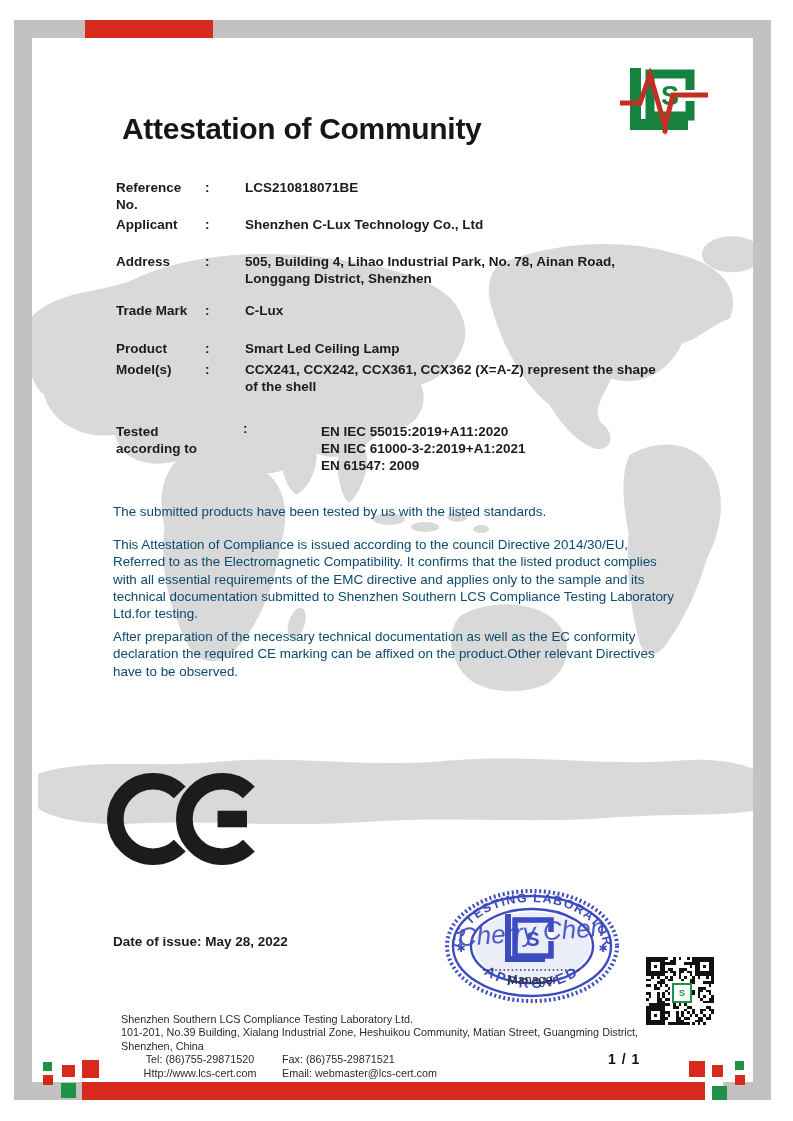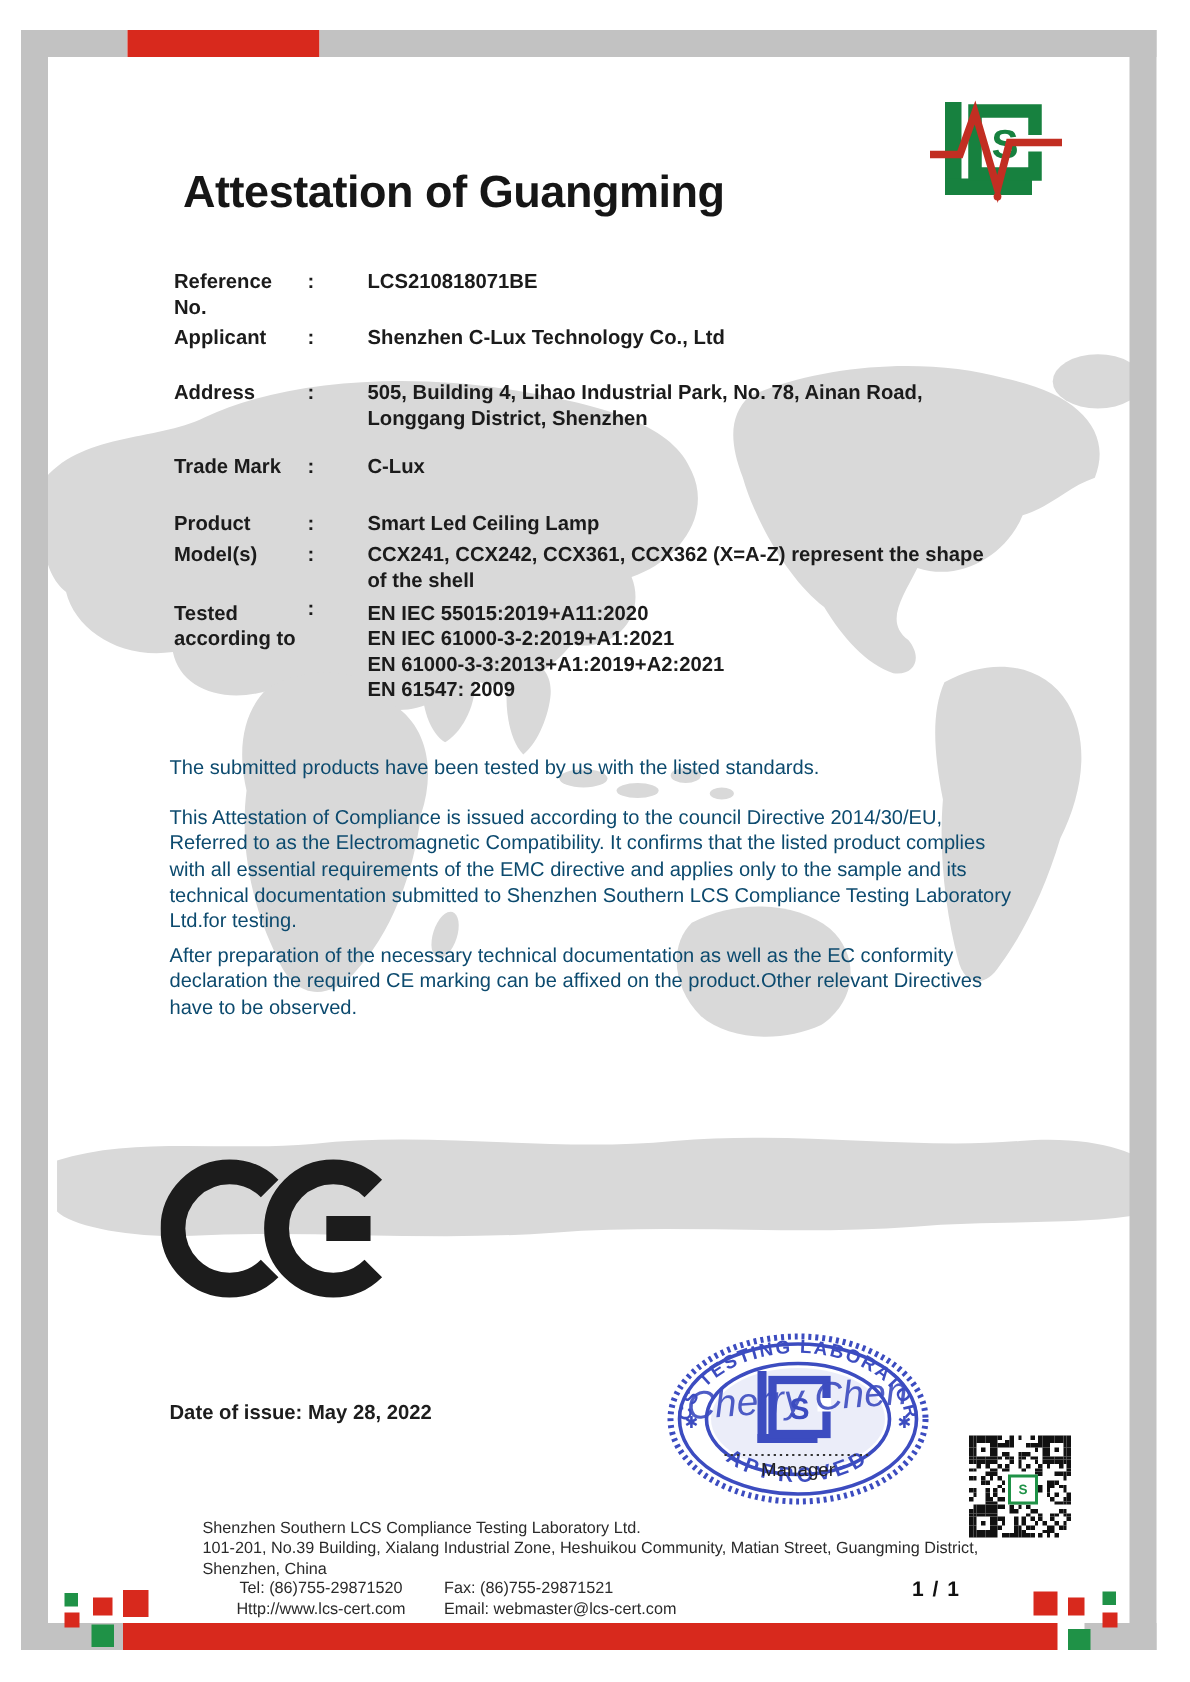--- a/index.html
+++ b/index.html
@@ -132,7 +132,7 @@
     <circle cx="45" cy="71" r="2.6" fill="var(--logo-red)"></circle>
   </svg>
 
-  <div class="title">Attestation of Guangming</div>
+  <div class="title">Attestation of Community</div>
 
   <div class="frow" style="top:179px;">
     <div>Reference No.</div>

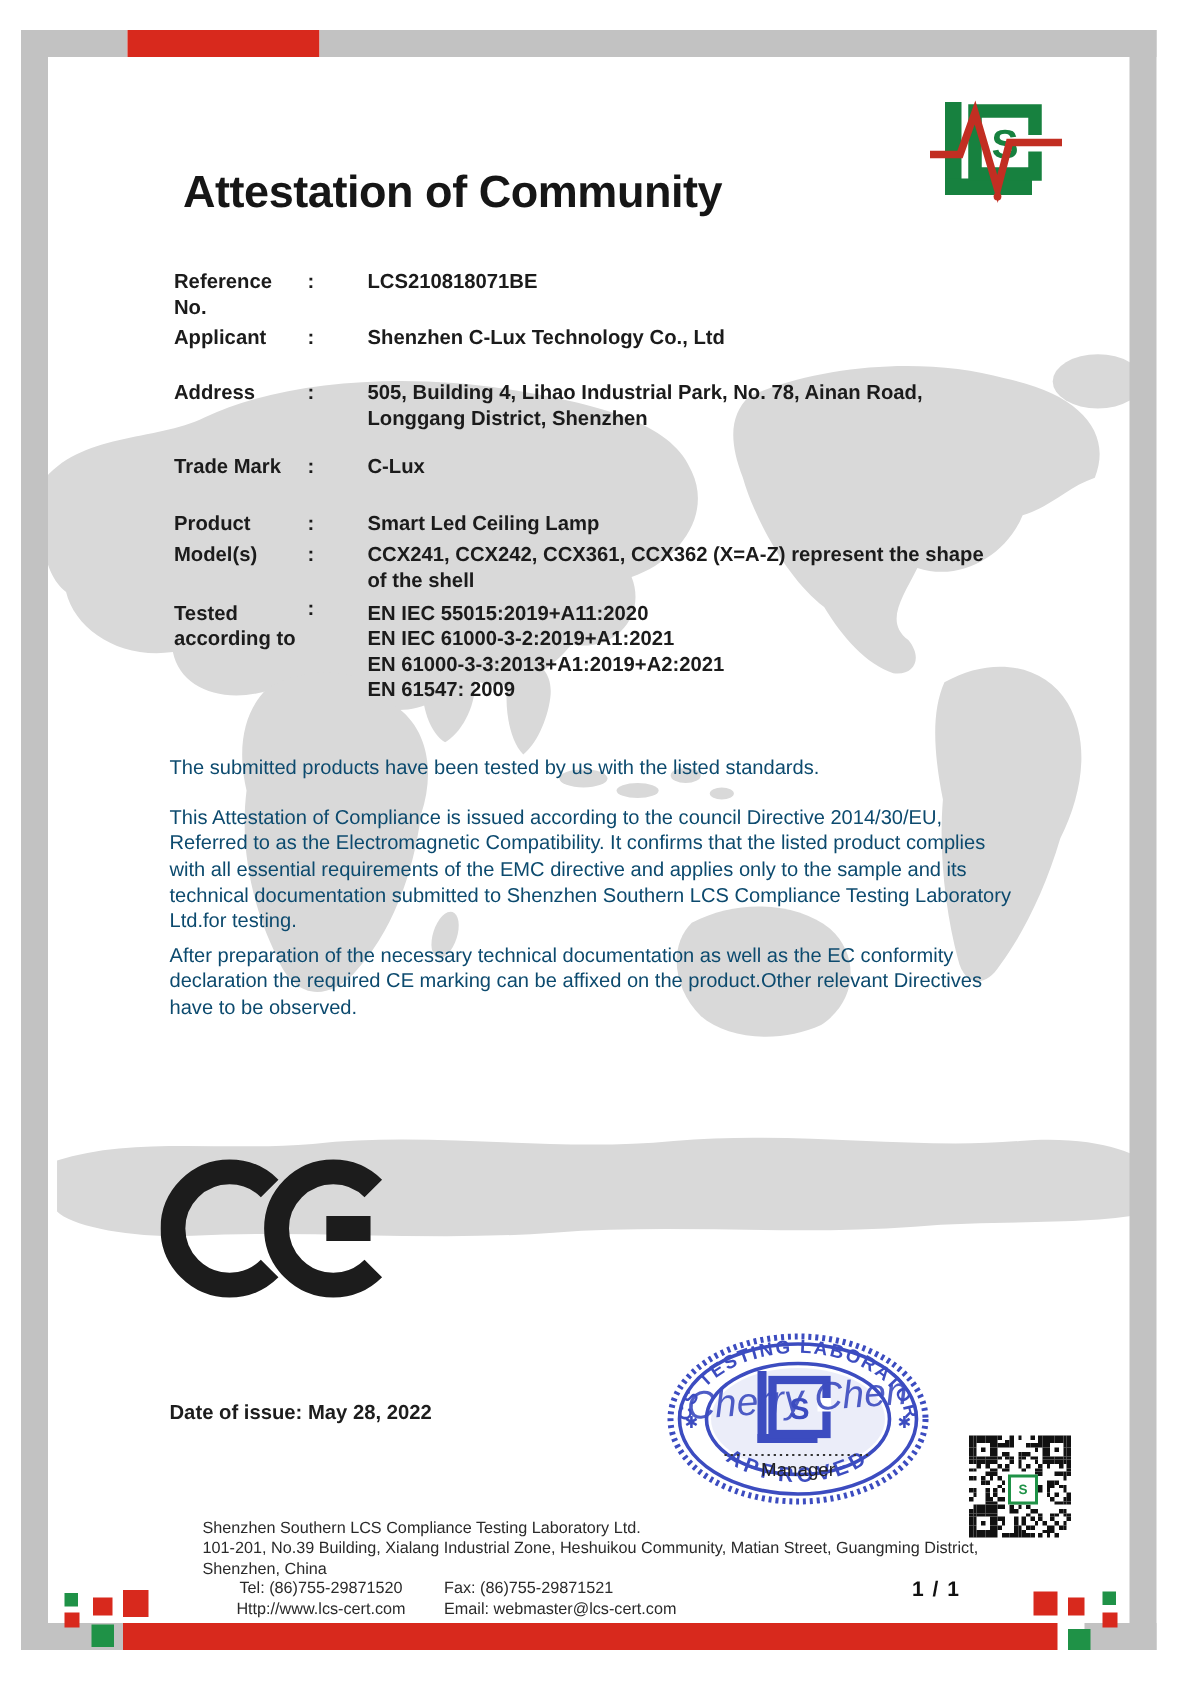--- a/index.html
+++ b/index.html
@@ -170,7 +170,7 @@
       <div>of the shell</div>
     </div>
   </div>
-  <div class="frow" style="top:400px;">
+  <div class="frow" style="top:423px;gap:38px;">
     <div>Tested according to</div>
     <div style="margin-top:-3px;">:</div>
     <div>

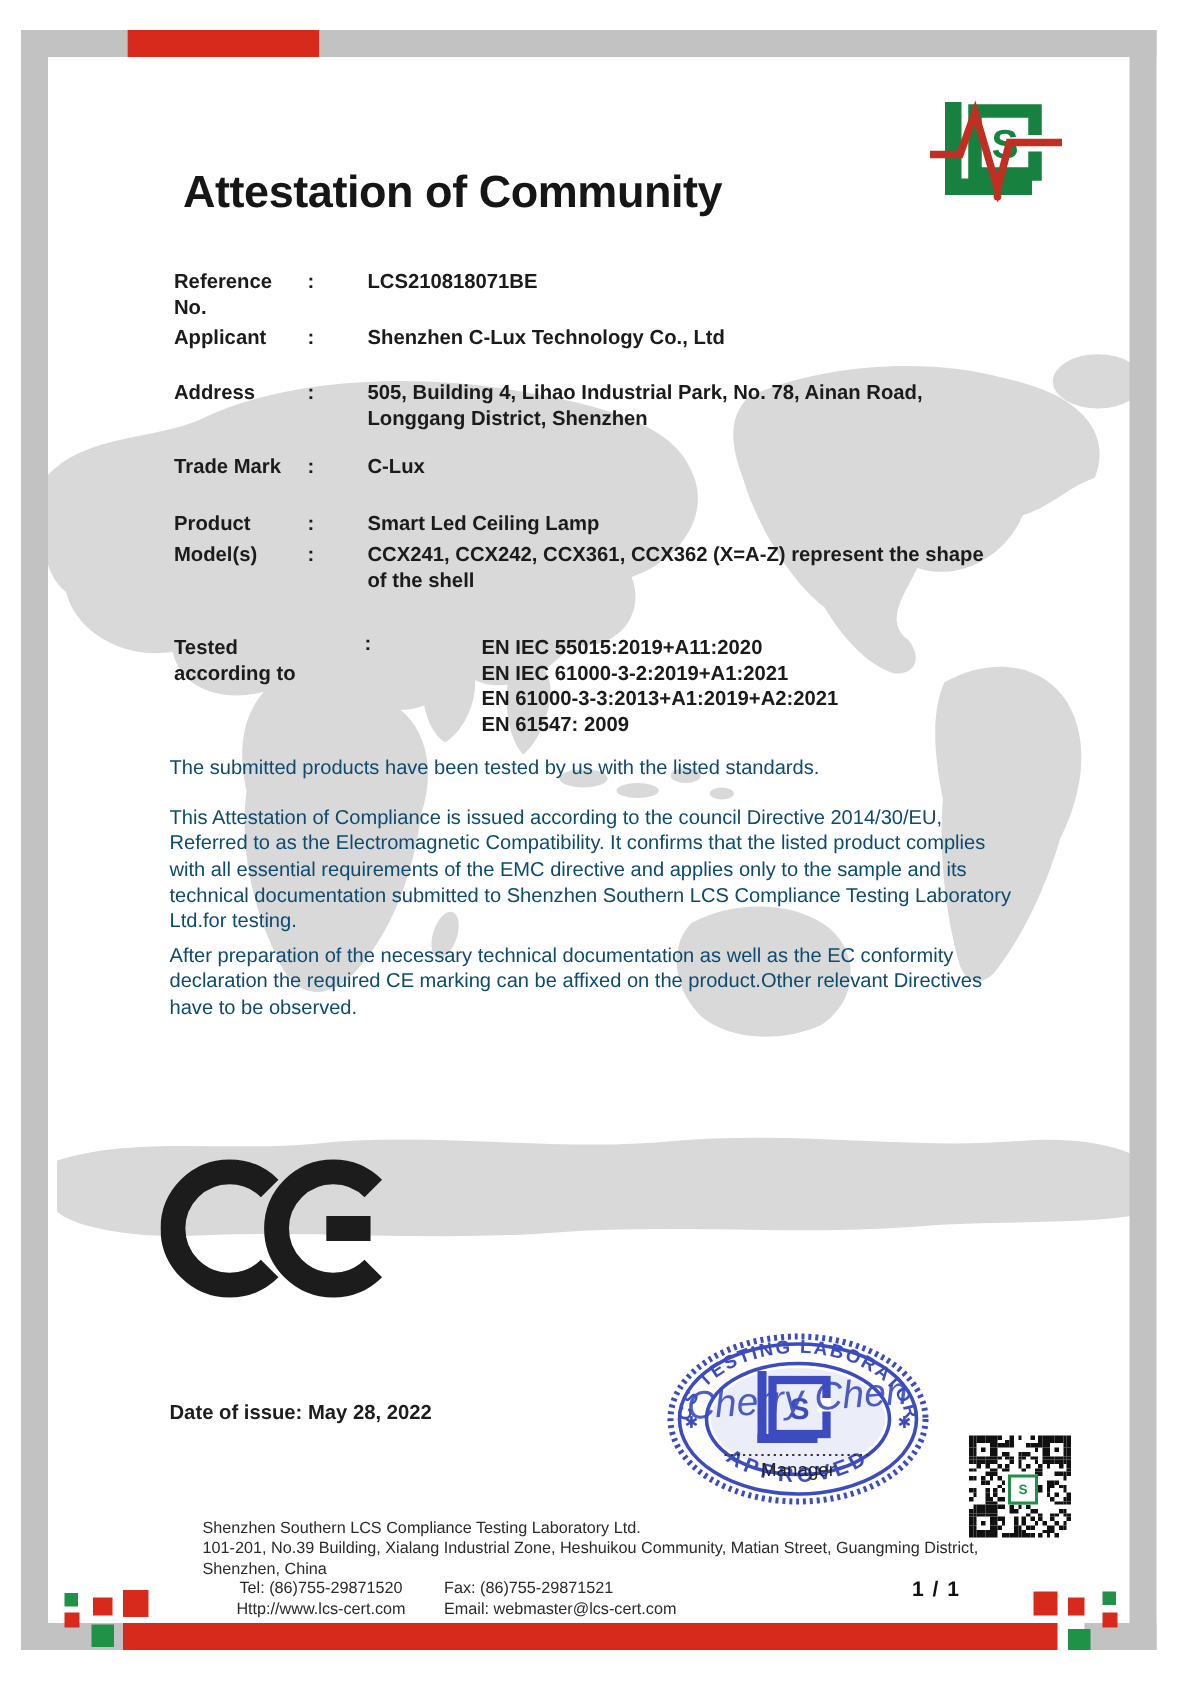--- a/index.html
+++ b/index.html
@@ -176,7 +176,6 @@
     <div>
       <div>EN IEC 55015:2019+A11:2020</div>
       <div>EN IEC 61000-3-2:2019+A1:2021</div>
-      <div>EN 61000-3-3:2013+A1:2019+A2:2021</div>
       <div>EN 61547: 2009</div>
     </div>
   </div>

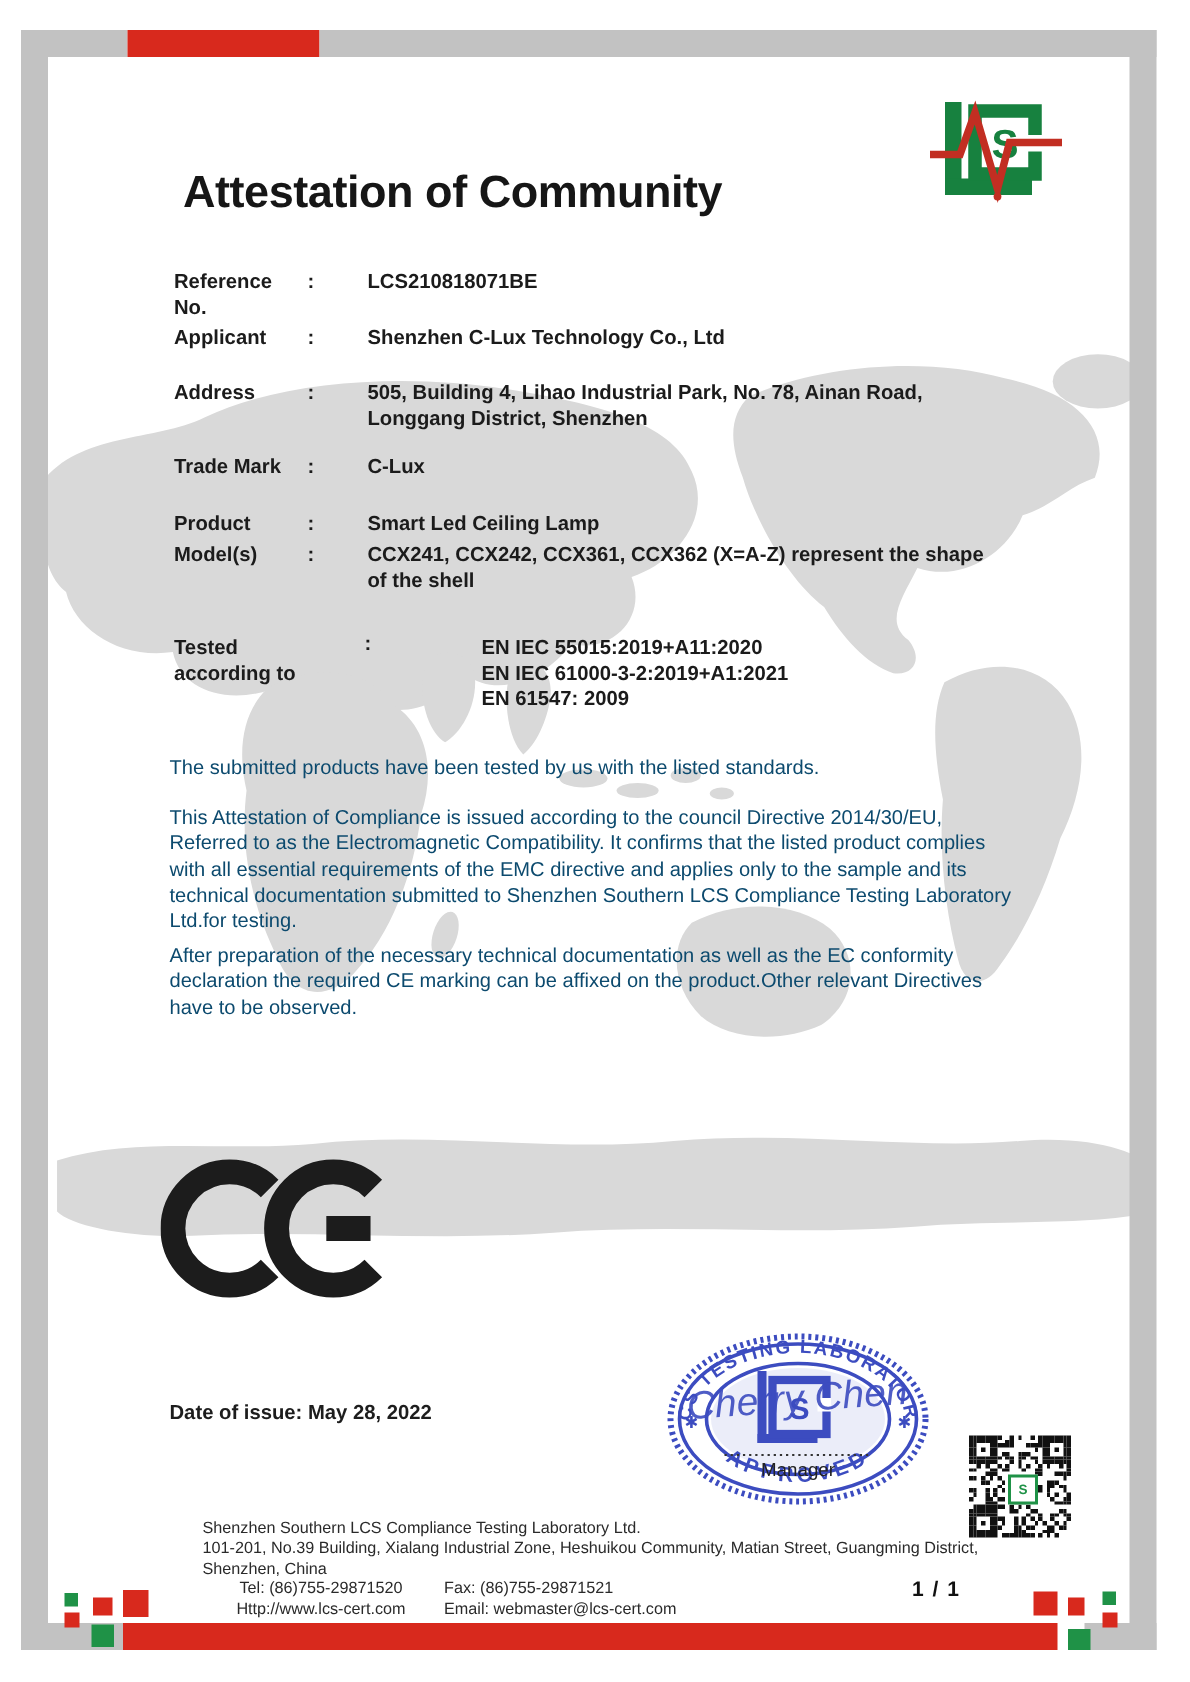--- a/index.html
+++ b/index.html
@@ -52,7 +52,7 @@
            background:#fff;border:2px solid var(--sq-green);display:flex;align-items:center;
            justify-content:center;font-size:9px;font-weight:bold;color:var(--sq-green);}
   
-  .footer{position:absolute;left:135px;top:1013px;width:540px;z-index:2;font-size:10.8px;
+  .footer{position:absolute;left:121px;top:1013px;width:540px;z-index:2;font-size:10.8px;
           line-height:13.4px;color:#2a2a2a;}
   .footer .cols span{display:inline-block;}
   .footer .c1{width:158px;text-align:center;}

